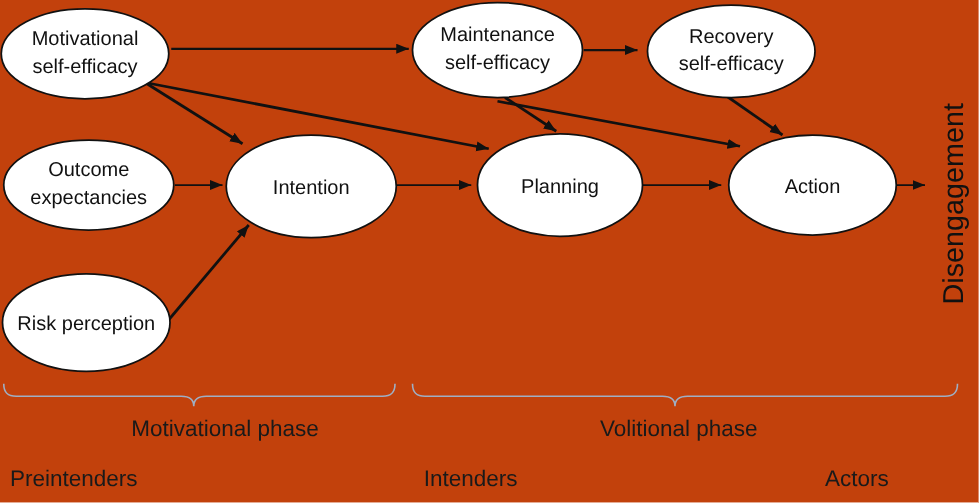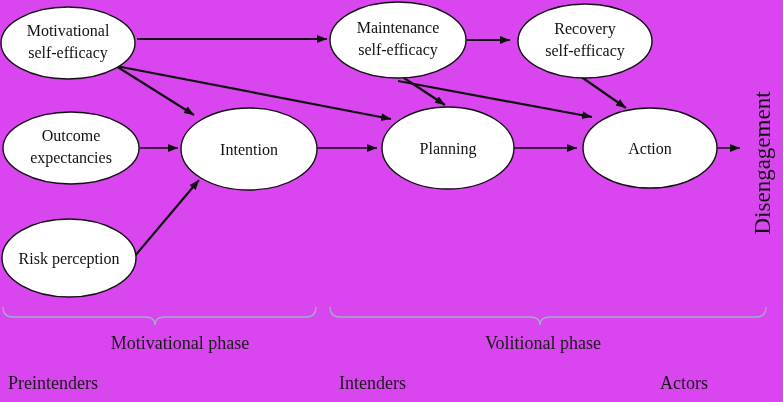--- a/index.html
+++ b/index.html
@@ -11,8 +11,8 @@
     position: relative;
     width: 783px;
     height: 402px;
-    background: #d946ef;
-    font-family: Liberation Serif, serif;
+    background: #c2410c;
+    font-family: Liberation Sans, sans-serif;
     overflow: hidden;
   }
   svg { display: block; }

